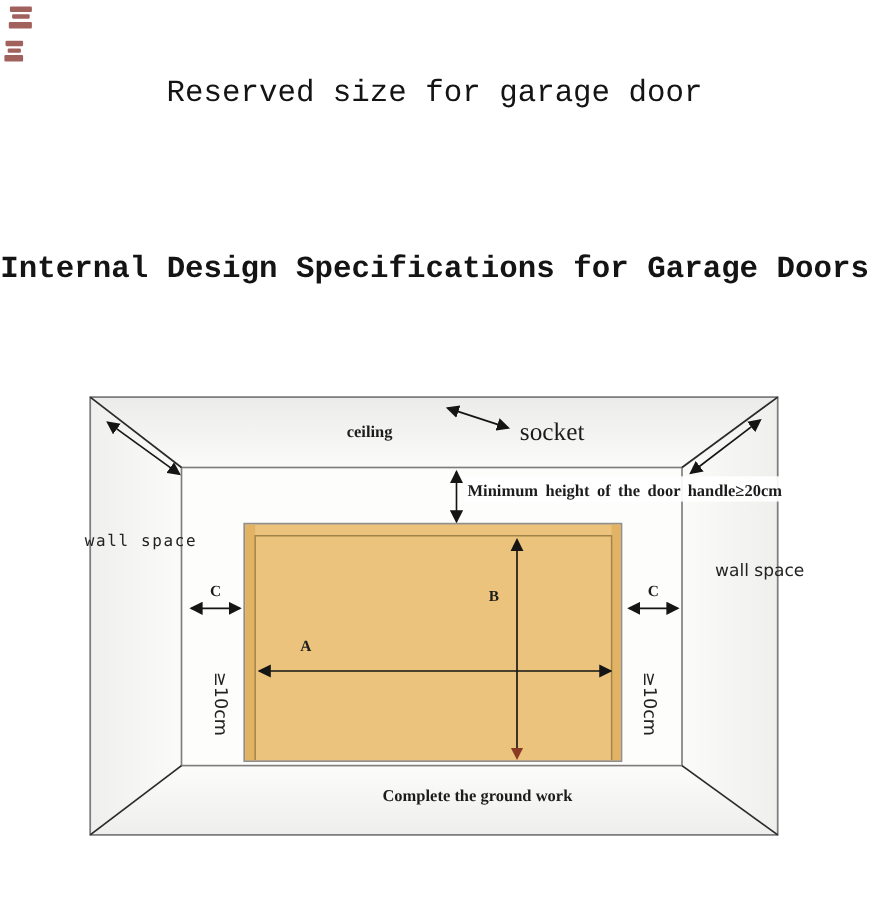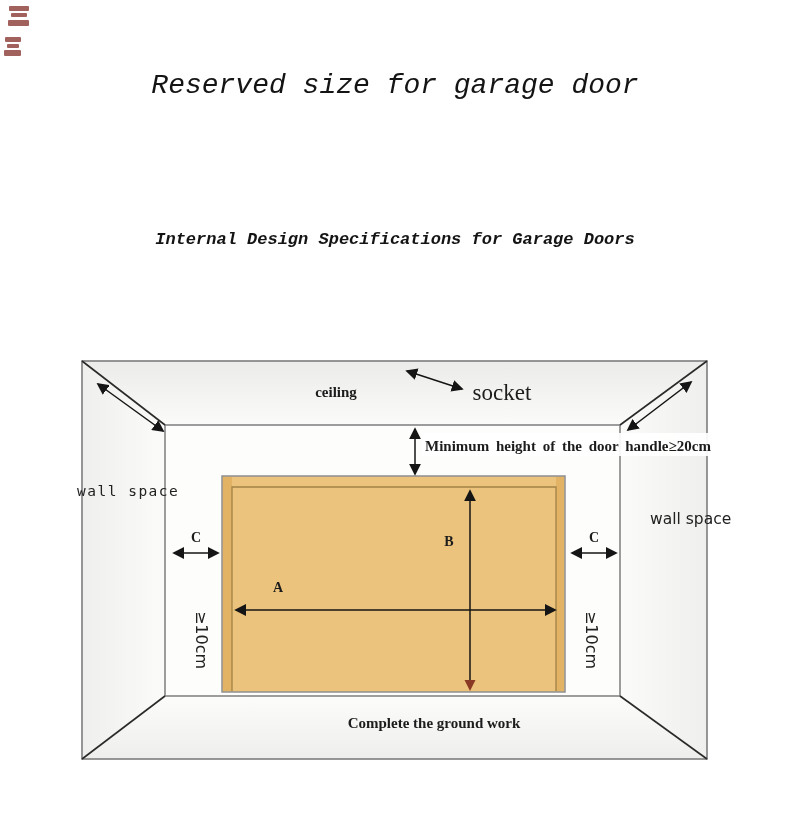--- a/index.html
+++ b/index.html
@@ -6,7 +6,7 @@
   .canvas{position:relative;width:790px;height:828px;background:#ffffff;overflow:hidden;
           font-family:"Liberation Sans",sans-serif;}
   .t{position:absolute;left:0;right:0;text-align:center;color:#141414;
-     font-family:"Liberation Mono","DejaVu Sans Mono",monospace;white-space:nowrap;font-style:italic;}
+     font-family:"Liberation Mono","DejaVu Sans Mono",monospace;white-space:nowrap;}
   .t1{top:70px;font-size:28px;}
   .t2{top:136px;font-size:30px;letter-spacing:.4px;}
   .t3{top:230px;font-size:17px;font-weight:bold;}

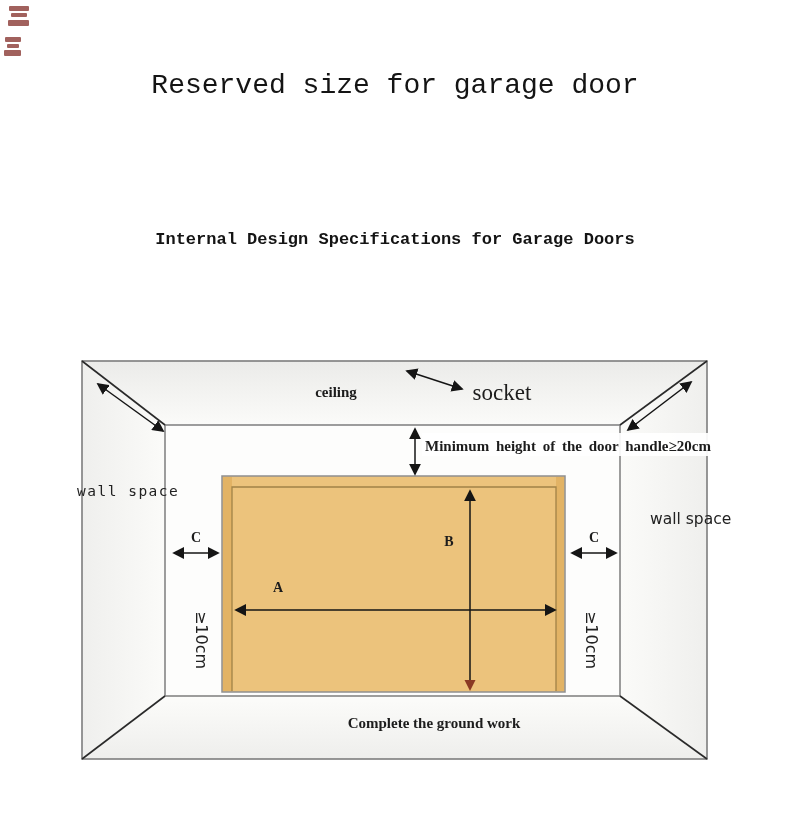--- a/index.html
+++ b/index.html
@@ -9,7 +9,7 @@
      font-family:"Liberation Mono","DejaVu Sans Mono",monospace;white-space:nowrap;}
   .t1{top:70px;font-size:28px;}
   .t2{top:136px;font-size:30px;letter-spacing:.4px;}
-  .t3{top:230px;font-size:17px;font-weight:bold;}
+  .t3{top:230px;font-size:28px;font-weight:bold;text-align:right;}
   svg{position:absolute;left:0;top:0;}
   .serifB{font-family:"Liberation Serif","DejaVu Serif",serif;font-weight:bold;fill:#1c1c1c;}
   .serifR{font-family:"Liberation Serif","DejaVu Serif",serif;fill:#1c1c1c;}

